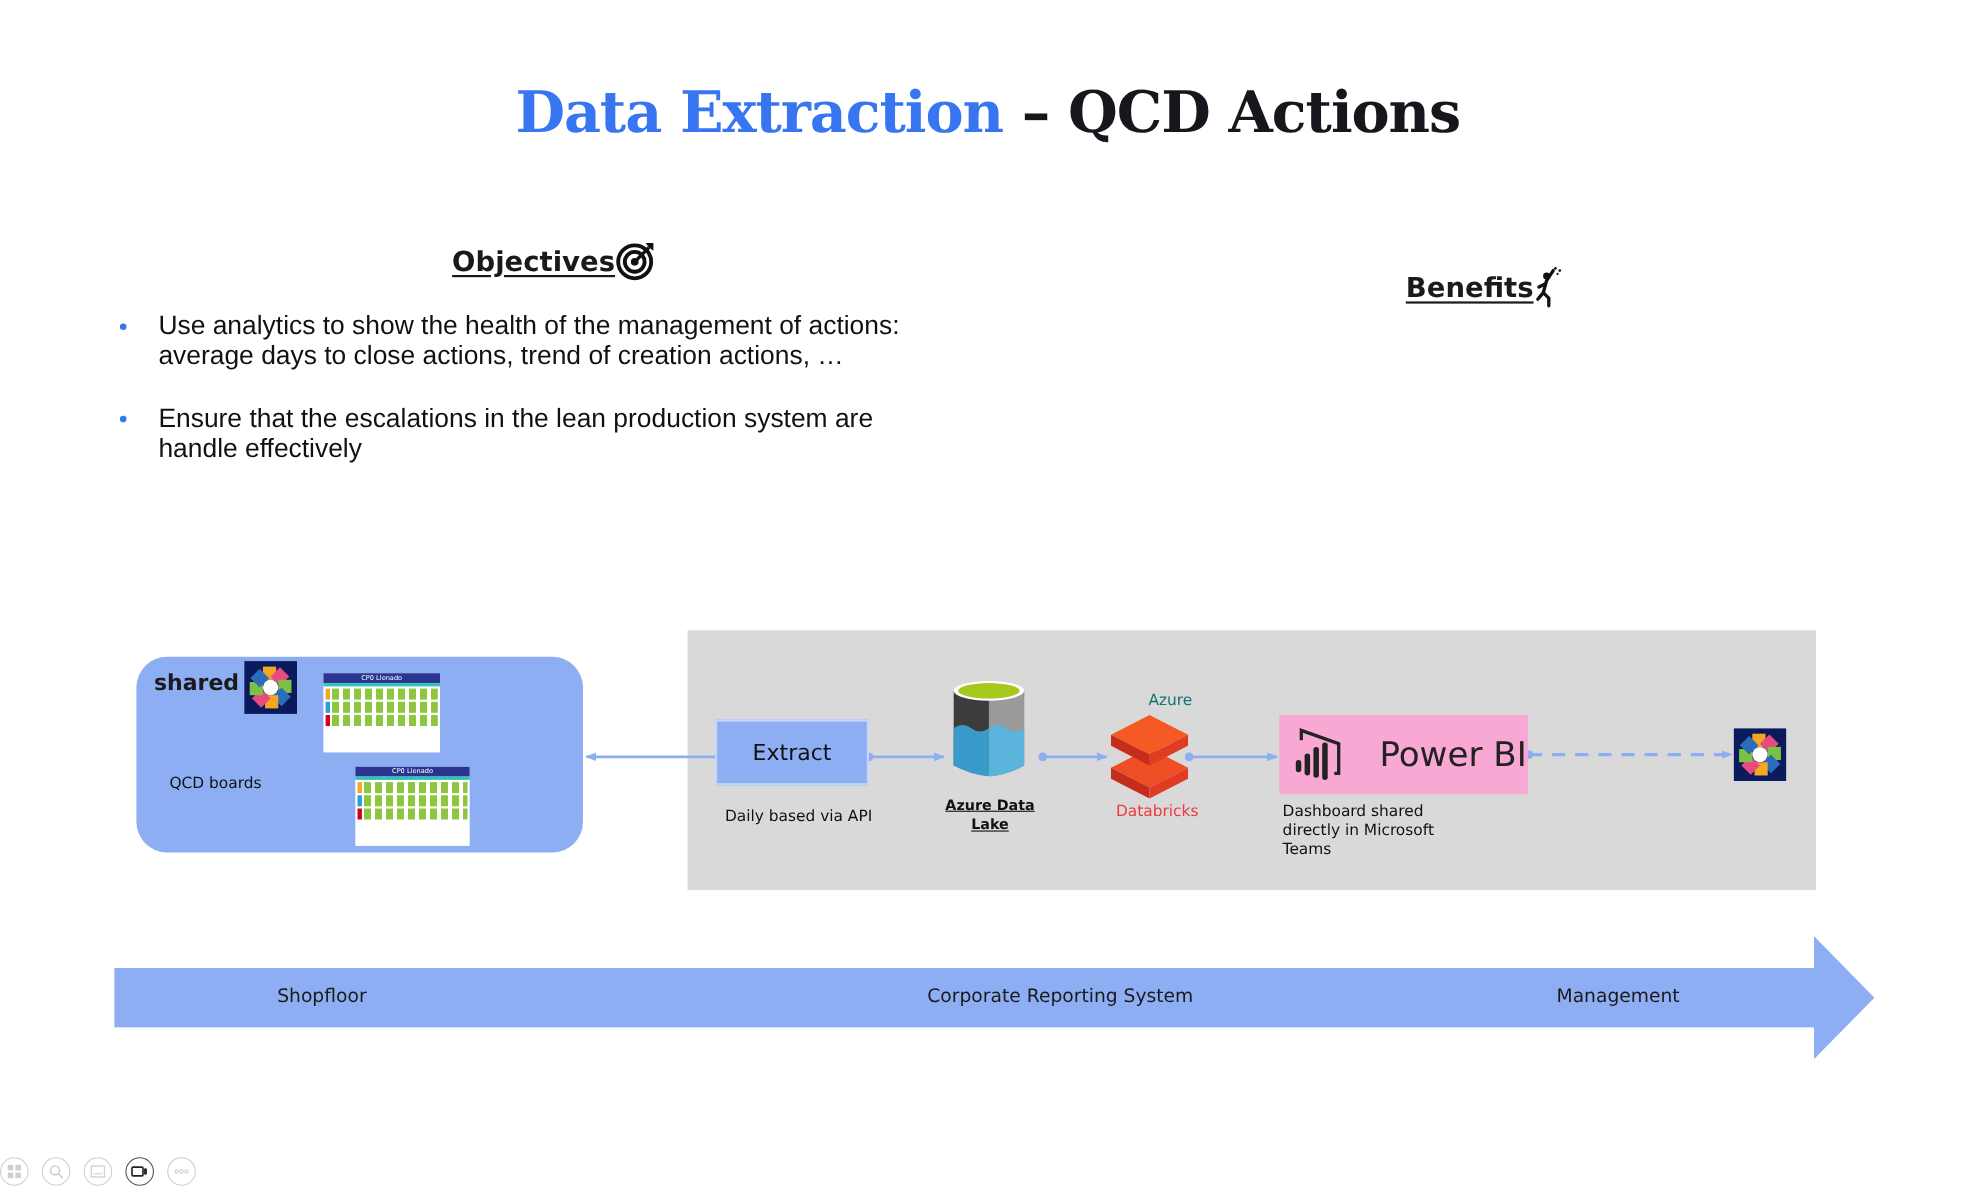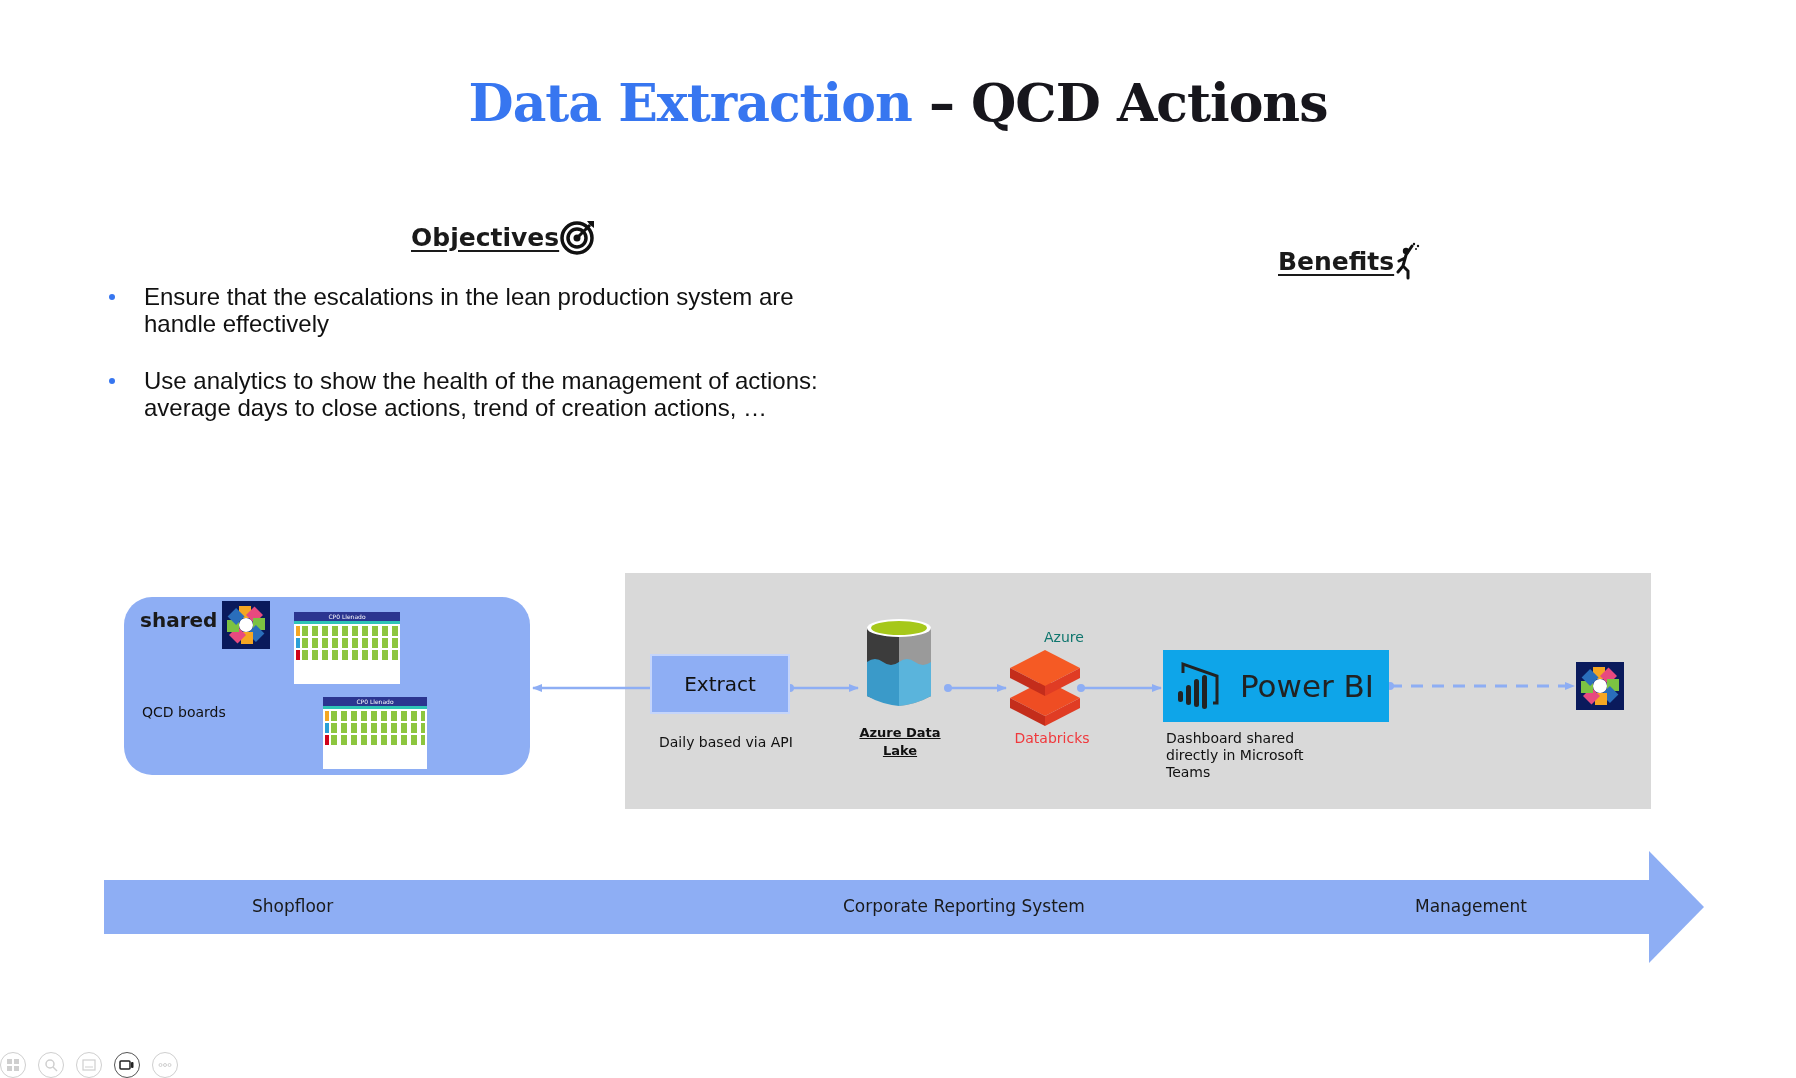--- a/index.html
+++ b/index.html
@@ -43,8 +43,8 @@
 </div>
 
 <ul class="abs bullets" style="left:108px; top:283px; width:750px;">
+  <li>Use analytics to show the health of the management of actions: average days to close actions, trend of creation actions, …</li>
   <li>Ensure that the escalations in the lean production system are handle effectively</li>
-  <li>Use analytics to show the health of the management of actions: average days to close actions, trend of creation actions, …</li>
 </ul>
 
 <div class="abs section-head" style="left:1278px; top:214px;margin-top:28px;">

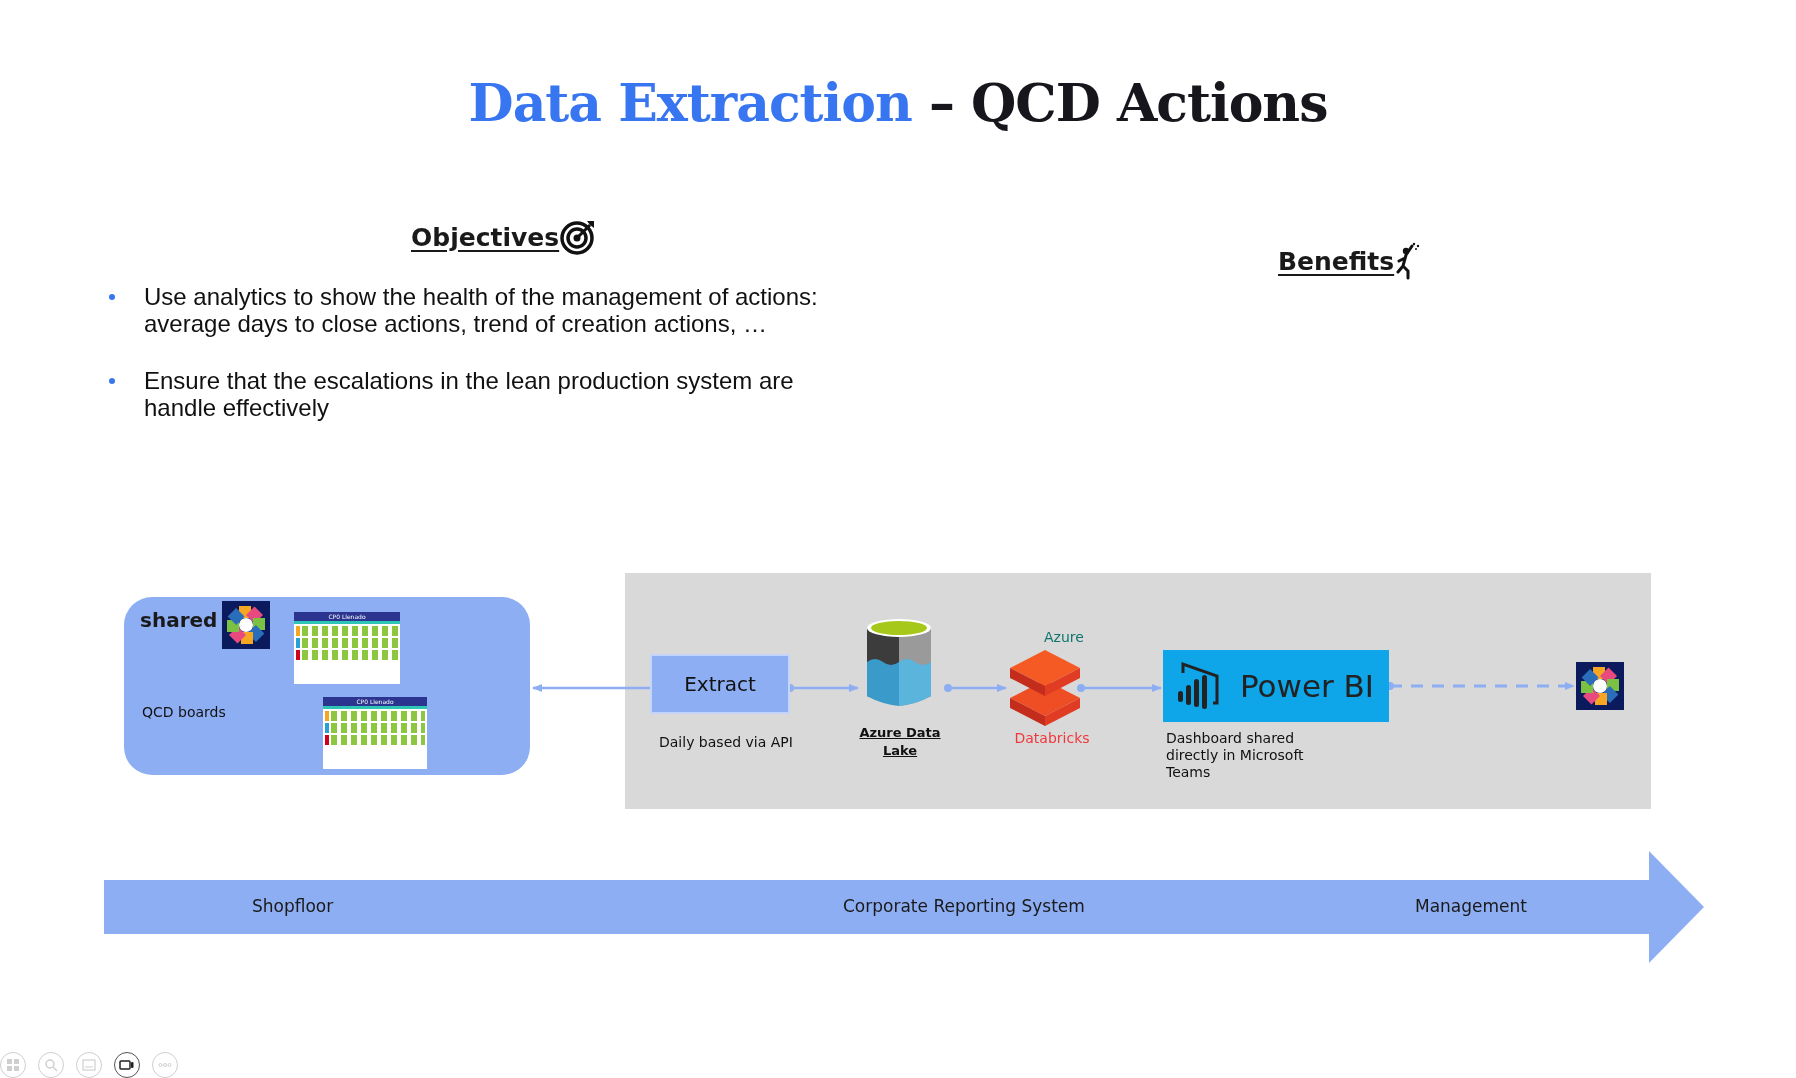--- a/index.html
+++ b/index.html
@@ -17,7 +17,7 @@
   .gray-box { left:625px; top:573px; width:1026px; height:236px; background:#d9d9d9; }
   .extract { left:650px; top:654px; width:140px; height:60px; background:#8eaef4; border:2px solid #c5d5fa; border-radius:0; box-sizing:border-box; display:flex; align-items:center; justify-content:center; font-size:20px; color:#111; }
   .small { font-size:14px; color:#111; }
-  .powerbi { left:1163px; top:650px; width:226px; height:72px; background:#0ea5e9; display:flex; align-items:center; padding-left:14px; box-sizing:border-box; gap:17px; }
+  .powerbi { left:1163px; top:650px; width:226px; height:72px; background:#f9a8d4; display:flex; align-items:center; padding-left:14px; box-sizing:border-box; gap:31px; }
   .powerbi .pbi-text { font-size:31px; color:#222; font-family:"DejaVu Sans", sans-serif; }
   .band { left:104px; top:880px; width:1548px; height:54px; background:#8eaef4; }
   .band-label { font-size:17px; color:#1a1a1a; top:896px; }

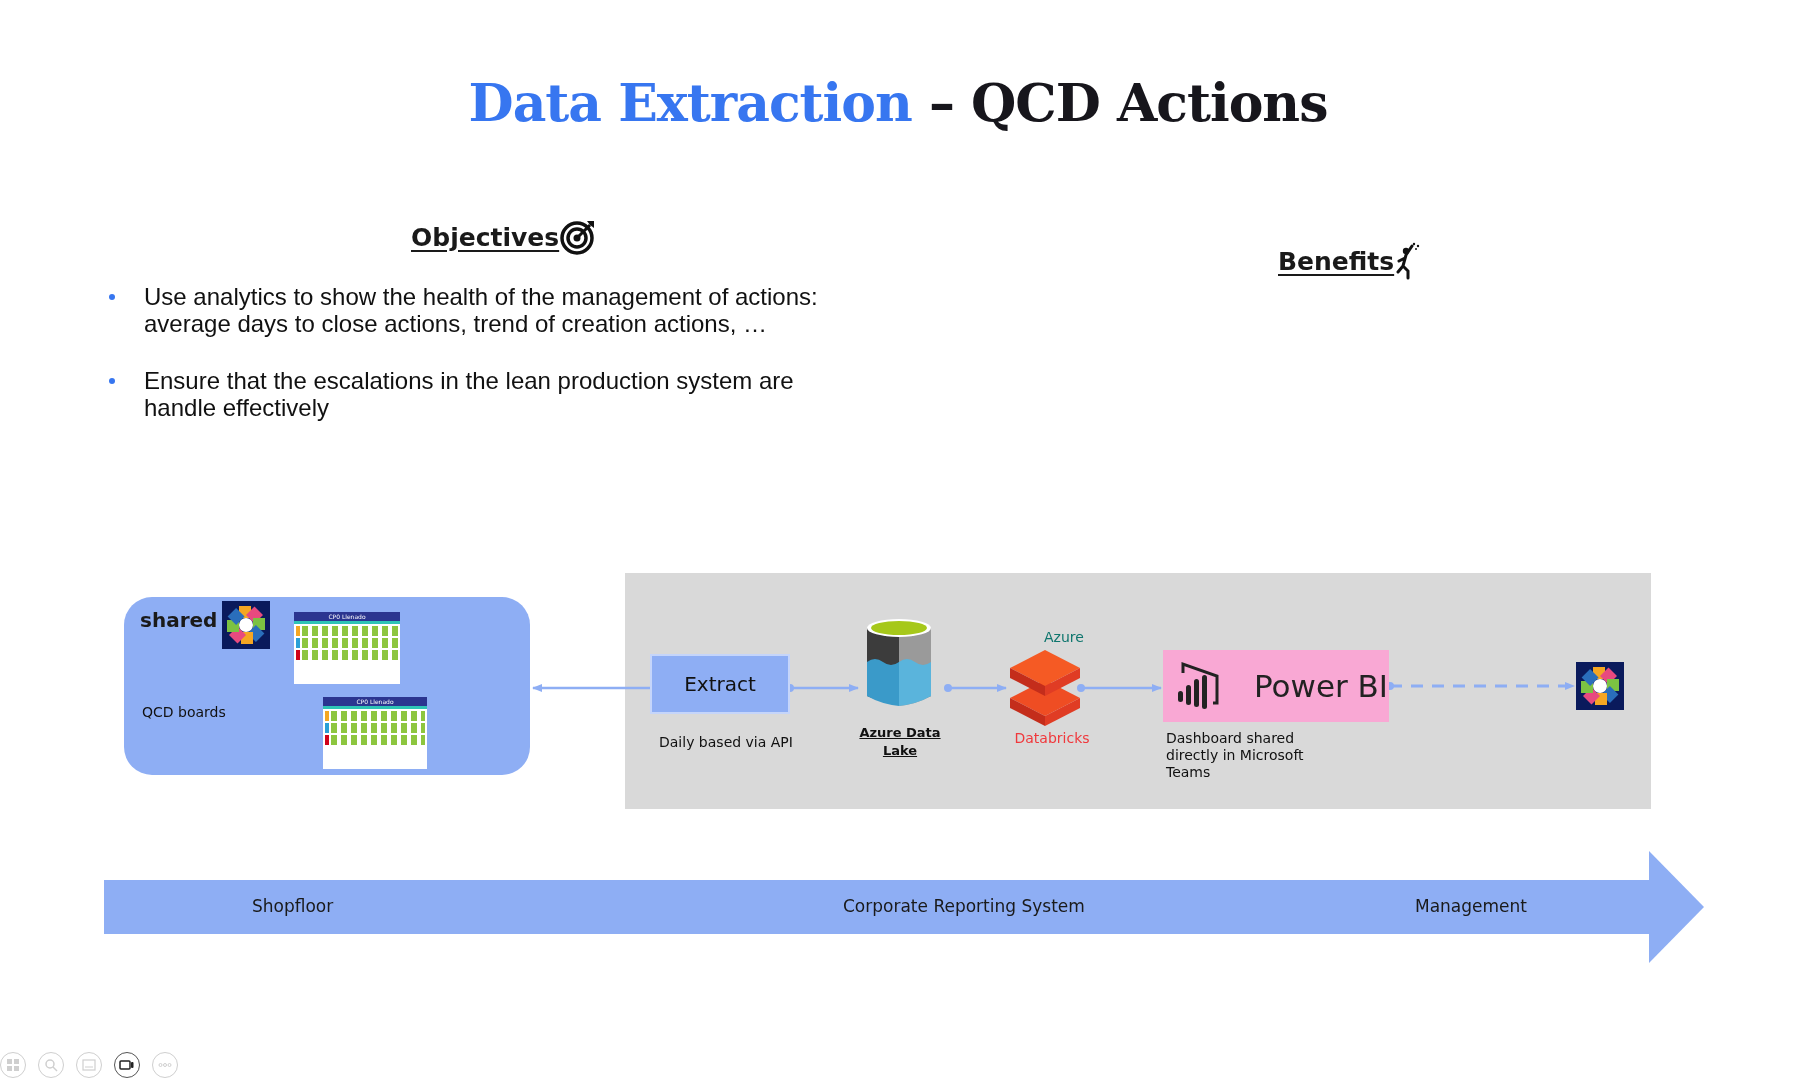--- a/index.html
+++ b/index.html
@@ -79,7 +79,7 @@
     <circle r="7" fill="#fff"></circle>
   </g>
 </svg>
-<div class="abs small" style="left:142px; top:704px;">QCD boards</div>
+<div class="abs small" style="left:154px; top:704px;">QCD boards</div>
 
 <div class="abs" style="left:294px; top:612px; width:106px; height:72px; background:#fff;">
   <div style="height:9px; background:#2b3590; color:#fff; font-size:6px; text-align:center; line-height:9px;">CP0 Llenado</div>

